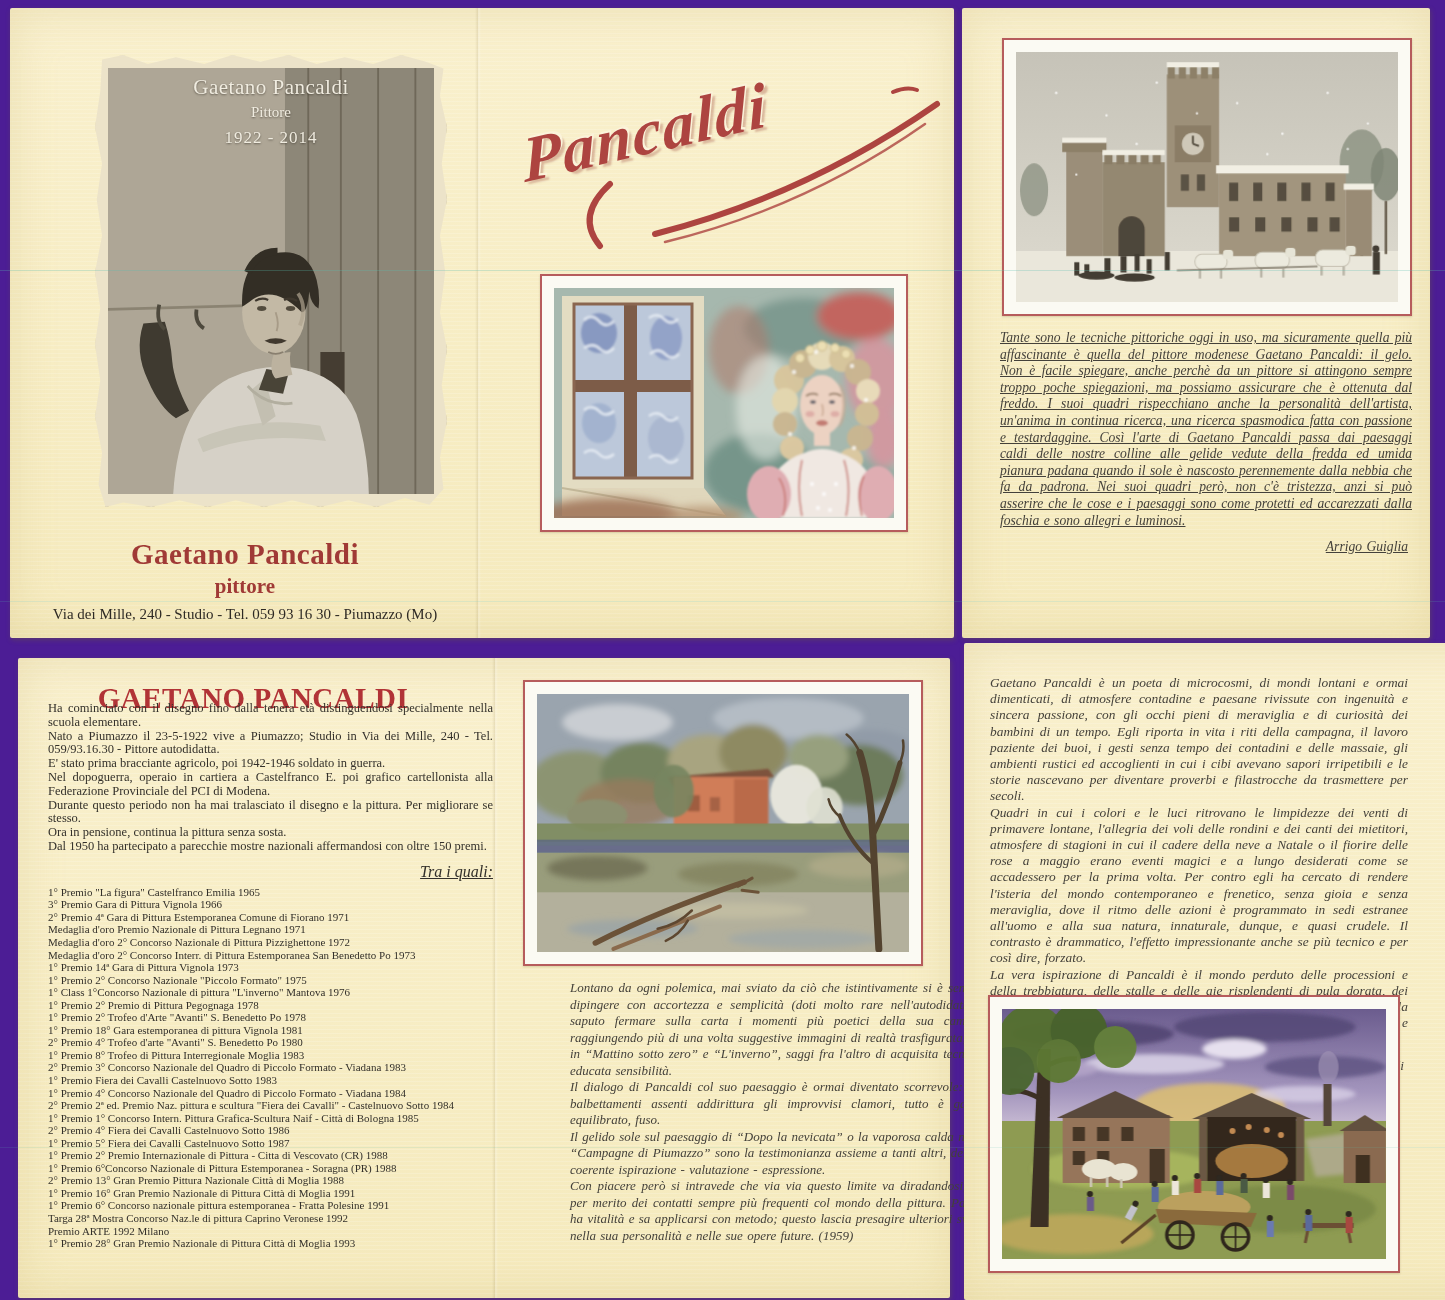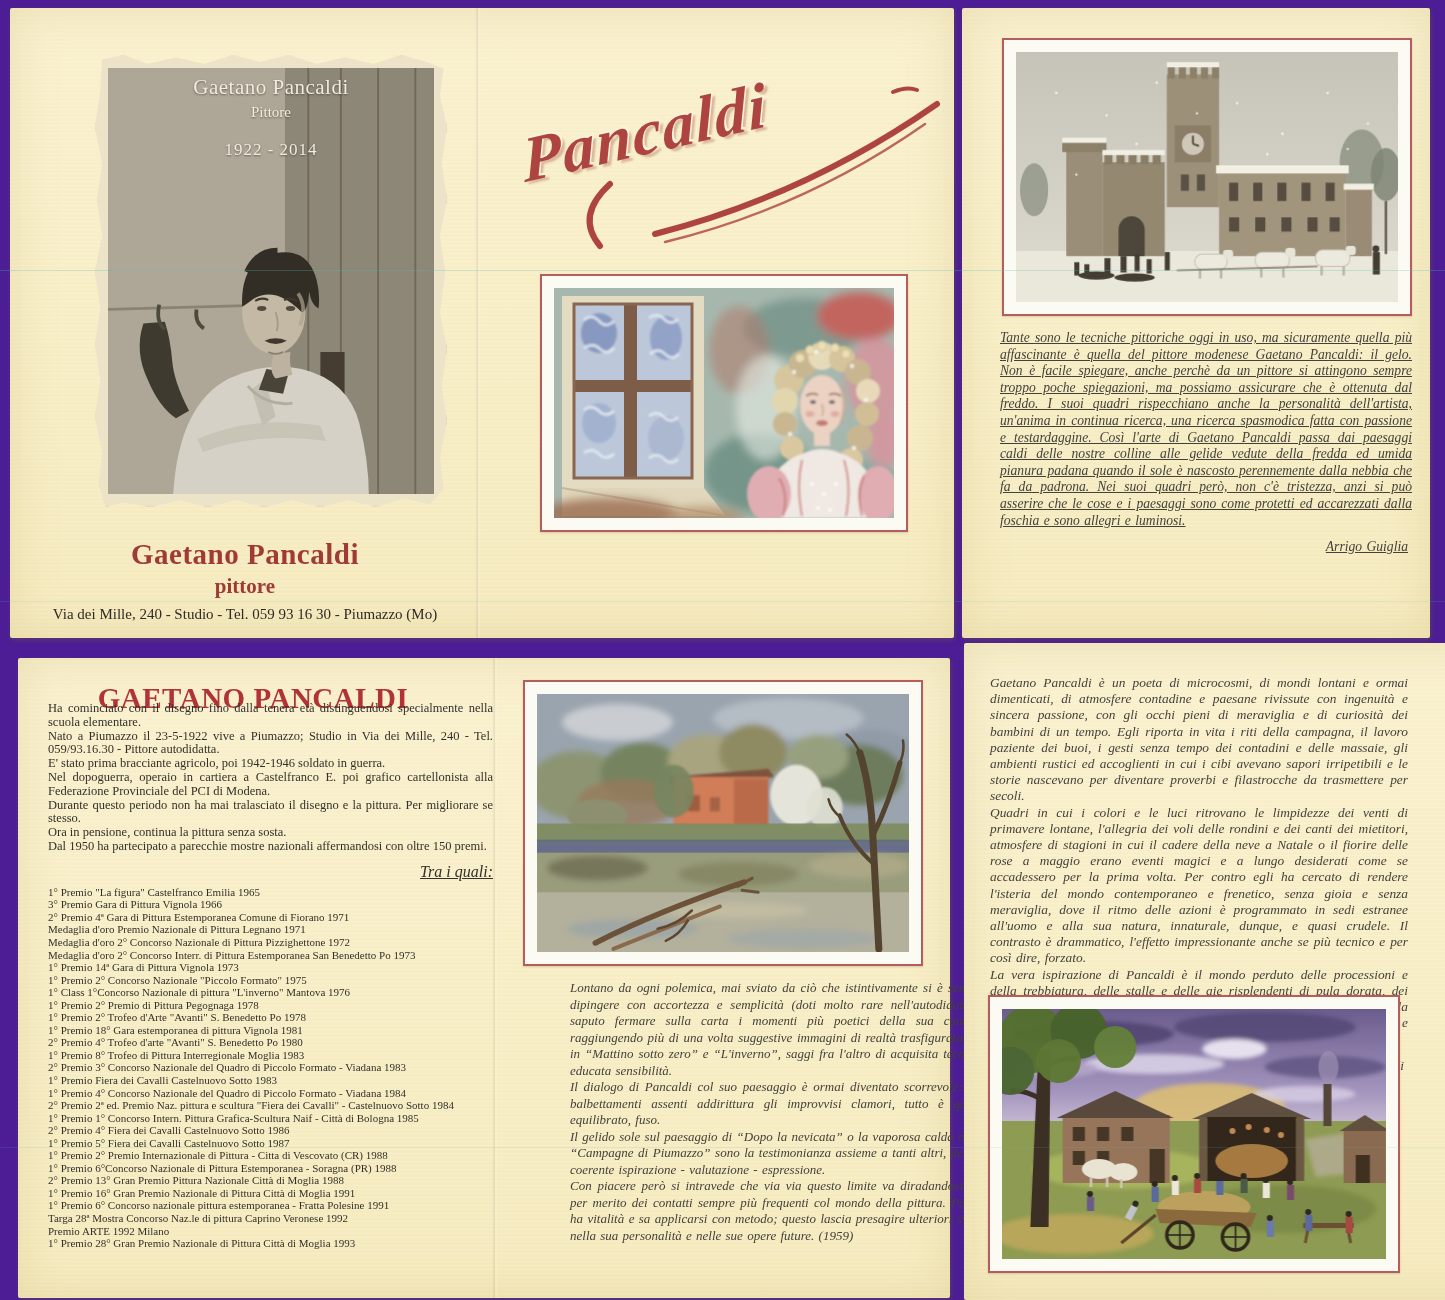--- a/index.html
+++ b/index.html
@@ -25,7 +25,7 @@
     color:#f0ece0; text-shadow:0 1px 2px rgba(40,35,25,.55); }
   .photo-caption .l1 { font-size:21px; letter-spacing:.5px; }
   .photo-caption .l2 { font-size:15px; margin-top:4px; }
-  .photo-caption .l3 { font-size:17px; margin-top:19px; letter-spacing:1px; }
+  .photo-caption .l3 { font-size:17px; margin-top:7px; letter-spacing:1px; }
 
   
   .big-name   { position:absolute; width:470px; text-align:center; font-weight:bold;

